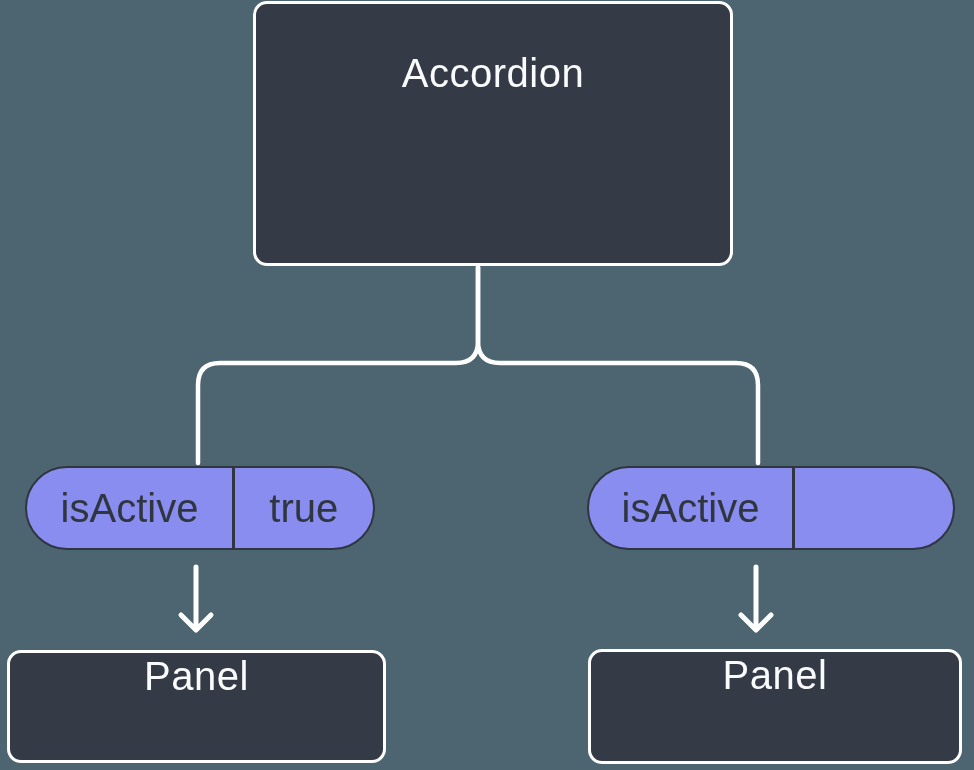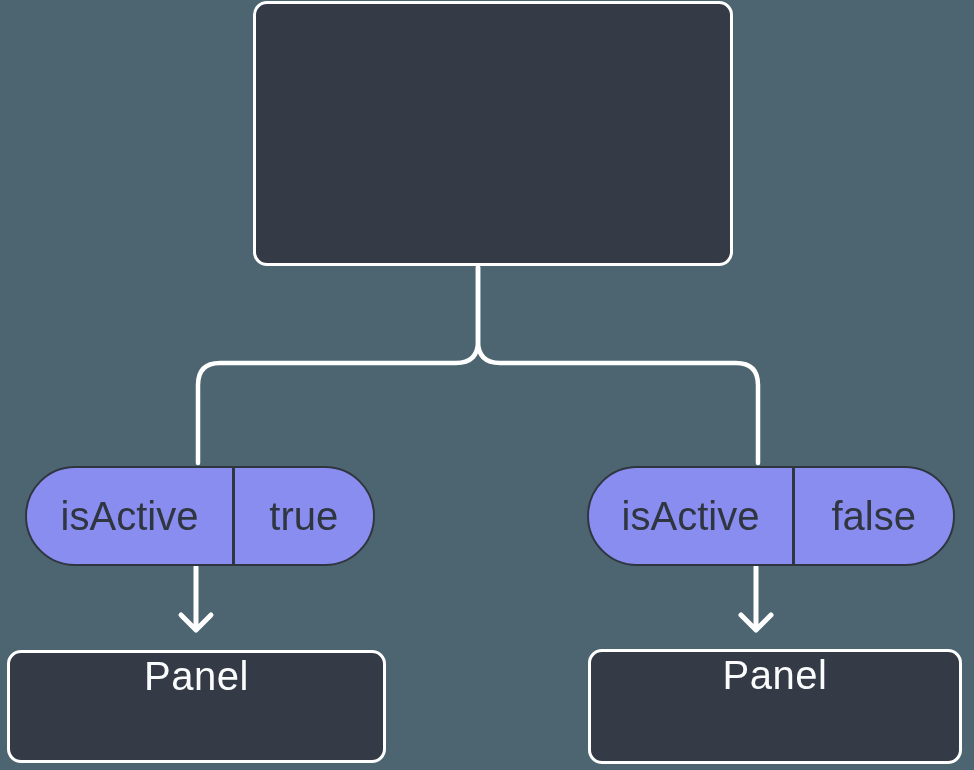--- a/index.html
+++ b/index.html
@@ -125,6 +125,7 @@
   </svg>
 
   <div class="node root-node">
+    <div class="node-title">Accordion</div>
   </div>
 
   <div class="prop-pill prop-pill-left">

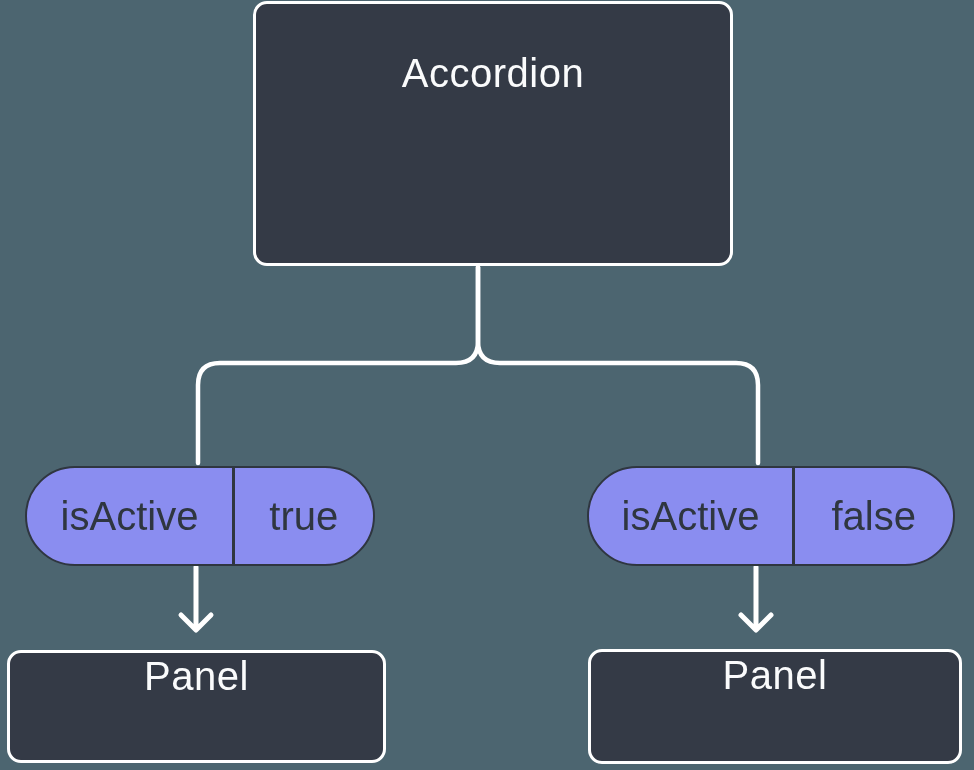--- a/index.html
+++ b/index.html
@@ -80,7 +80,7 @@
 
   .prop-pill {
     position: absolute;
-    height: 100px;
+    height: 84px;
     background: var(--pill-fill);
     border: 2px solid var(--pill-dark);
     border-radius: 50px;

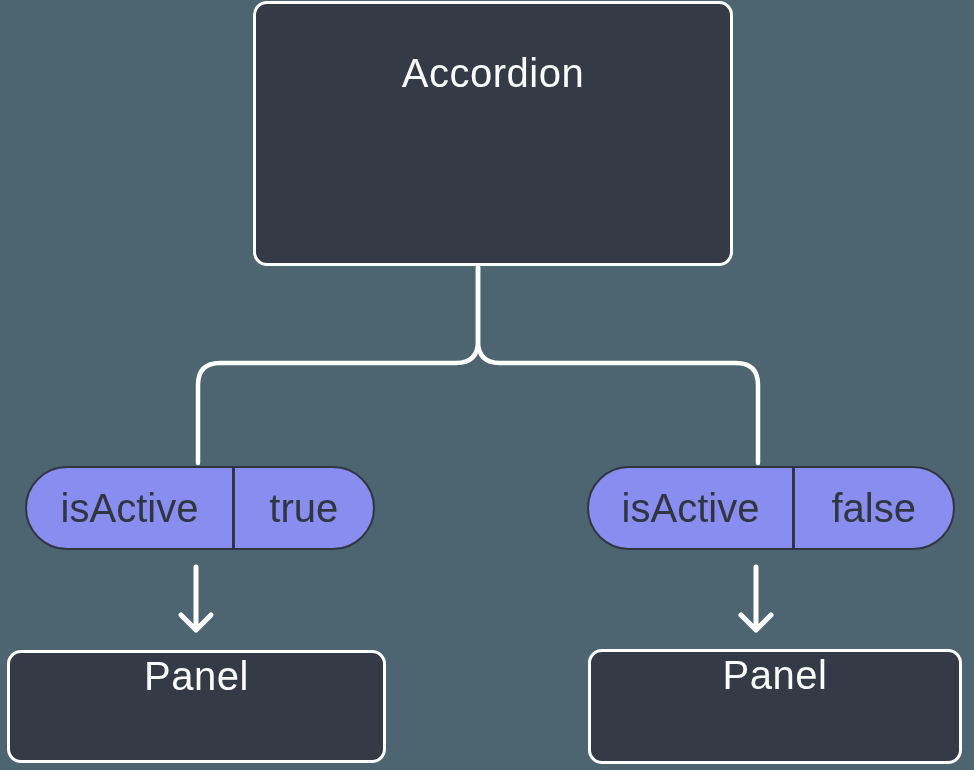--- a/index.html
+++ b/index.html
@@ -137,7 +137,6 @@
   <div class="prop-pill prop-pill-right">
     <div class="seg seg-name">isActive</div>
     <div class="pill-divider"></div>
-    <div class="seg seg-value">false</div>
   </div>
 
   <div class="node panel-node panel-node-left">

